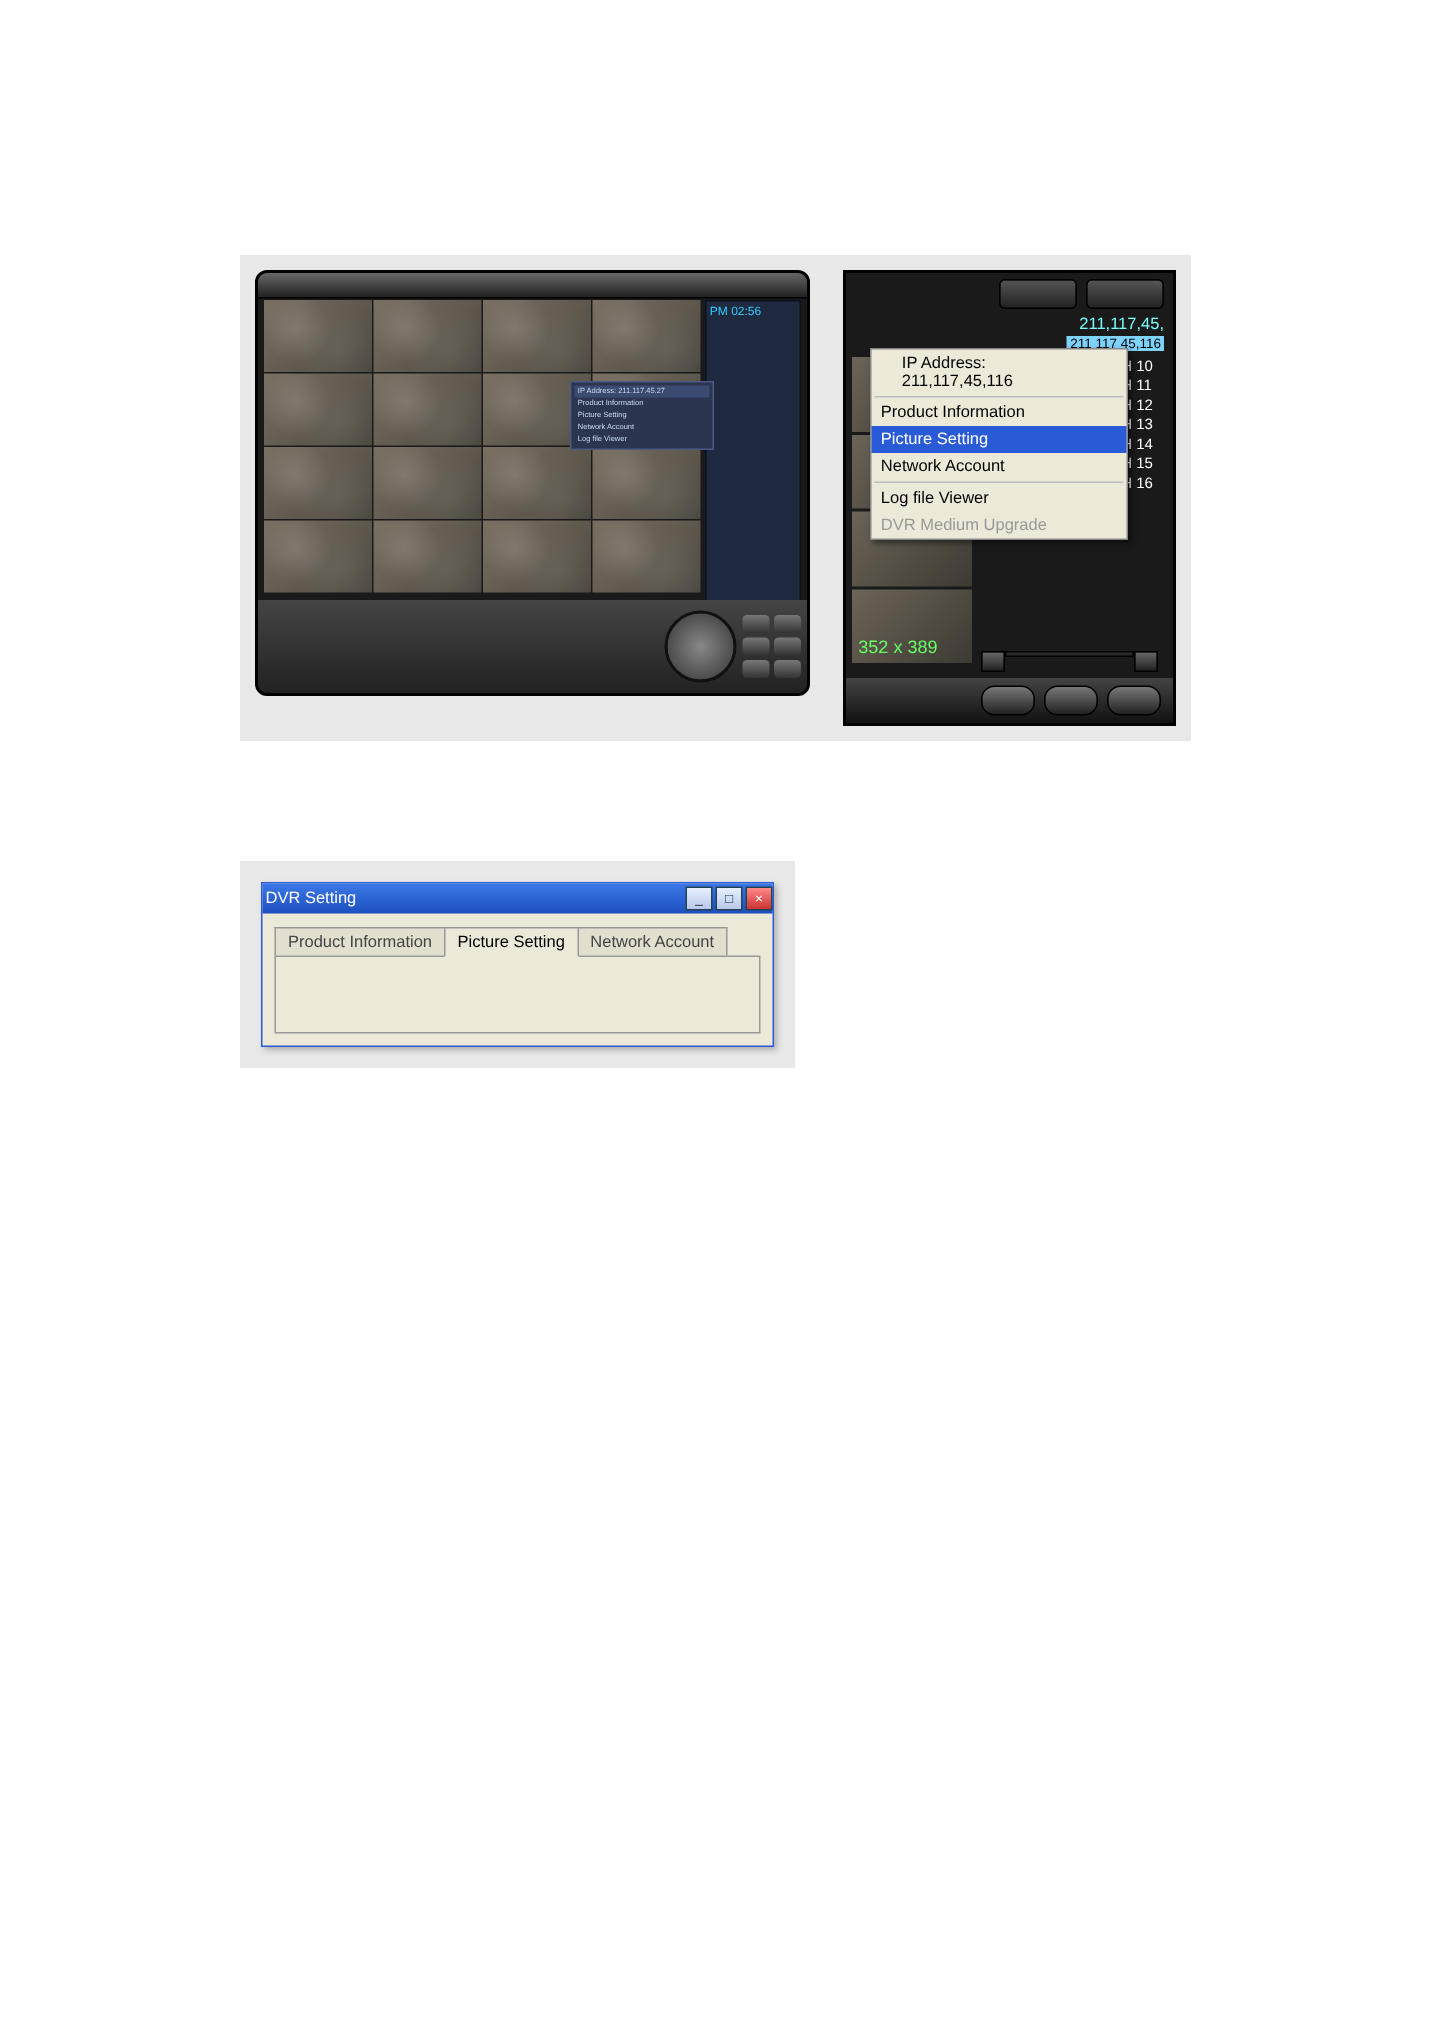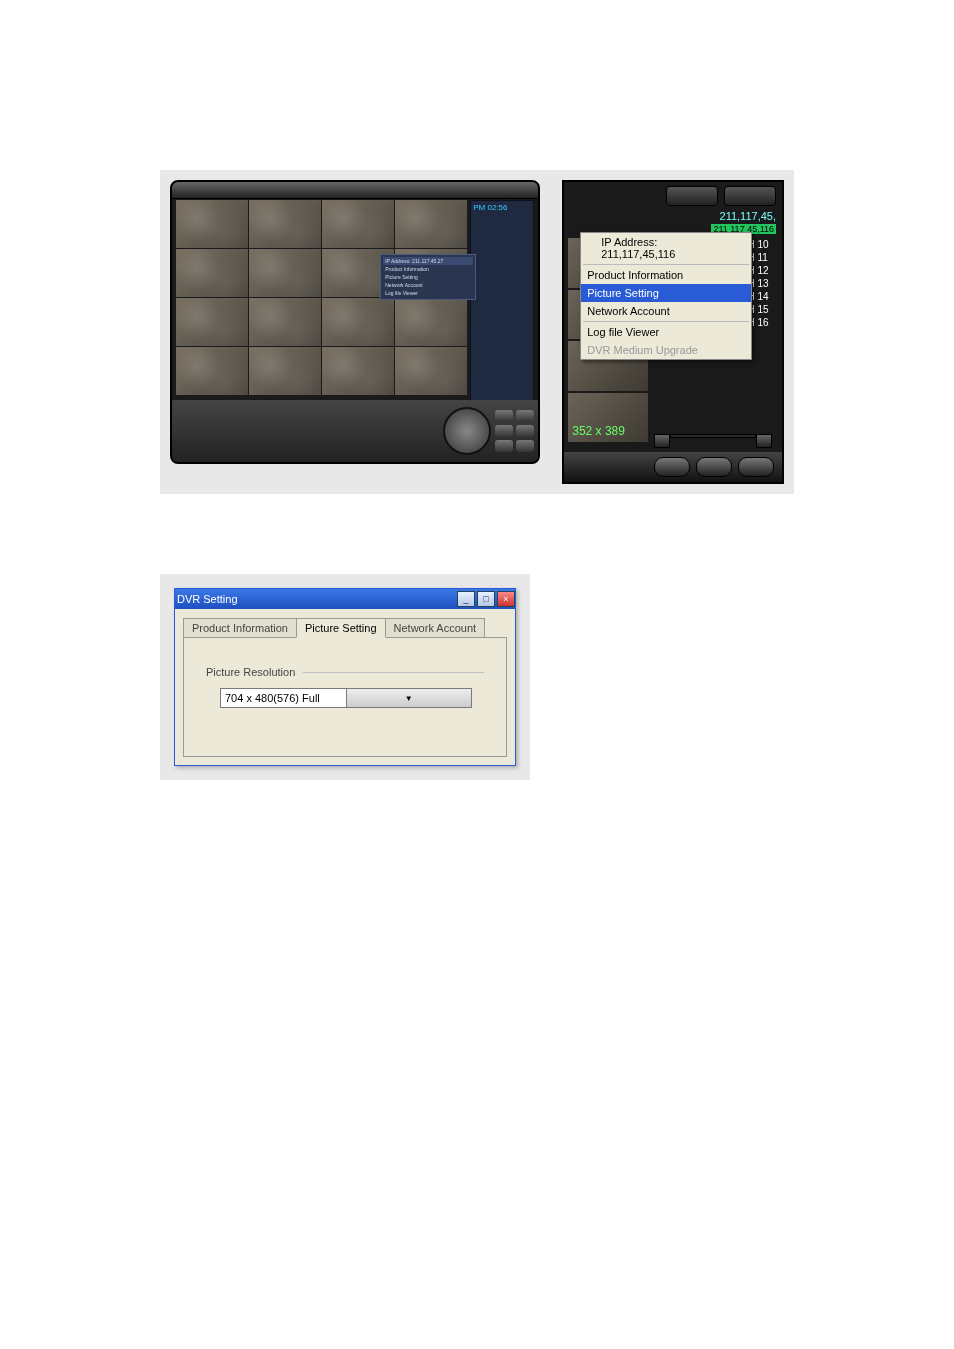--- a/index.html
+++ b/index.html
@@ -105,7 +105,7 @@
   }
   .sp-ip2 {
     position:absolute; right:6px; top:42px;
-    color:#000; background:#22c55e; font-size:9px; padding:0 2px;margin-left:21px;
+    color:#000; background:#7dd3fc; font-size:9px; padding:0 2px;margin-left:21px;
   }
   .ctx-menu {
     position:absolute; left:16px; top:50px; width:170px;

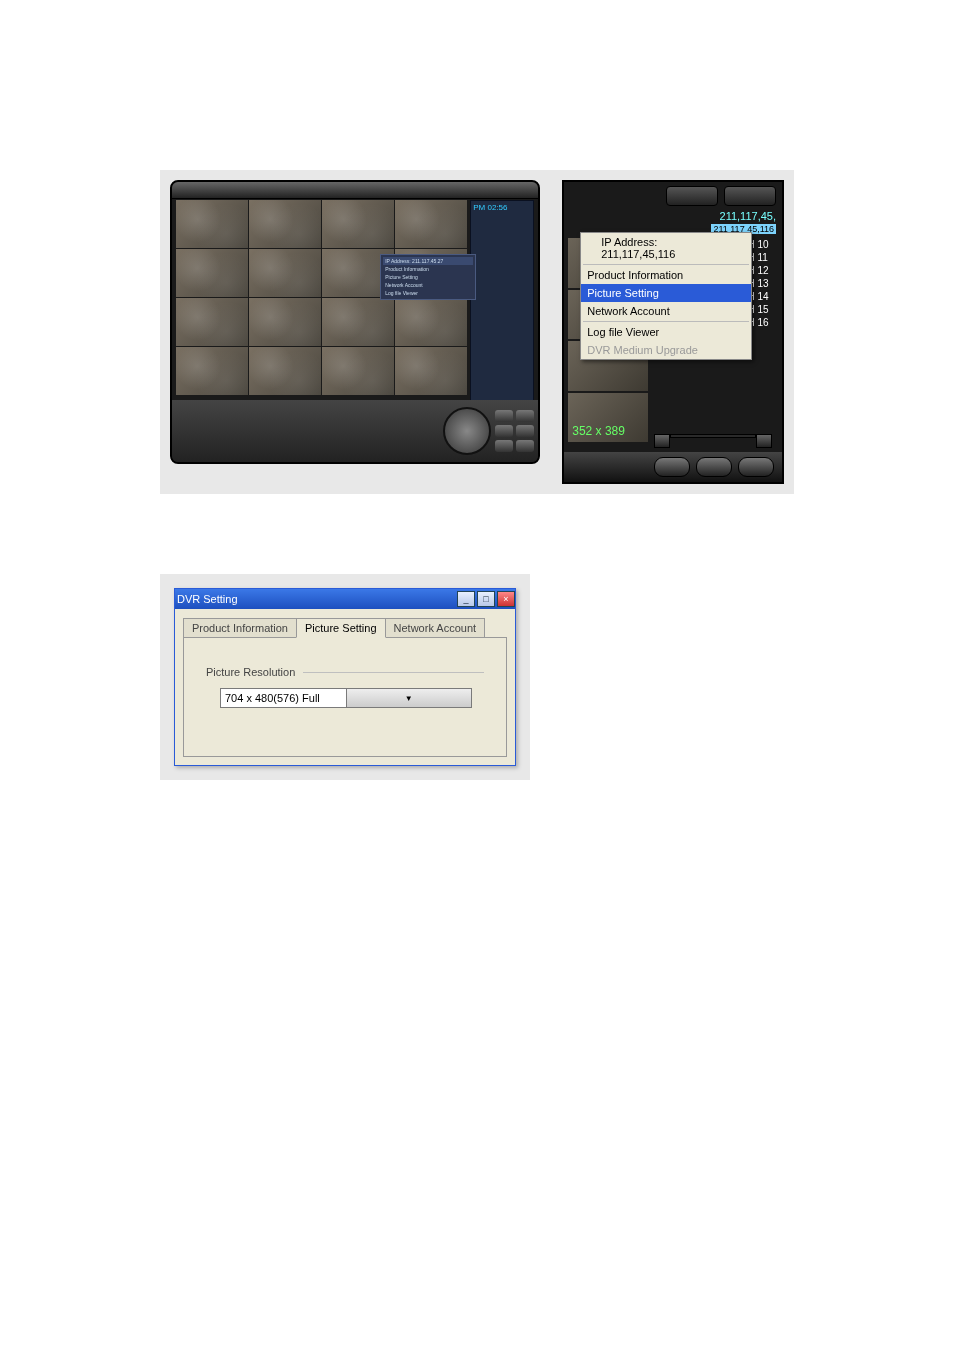--- a/index.html
+++ b/index.html
@@ -361,16 +361,6 @@
 
     <div class="tabbody">
 
-      <div class="group">
-        <div class="group-label">
-          <span>Picture Resolution</span>
-          <span class="line"></span>
-        </div>
-        <div class="combo">
-          <span>704 x 480(576) Full</span>
-          <span class="arrow">▼</span>
-        </div>
-      </div>
 
 
     </div>

